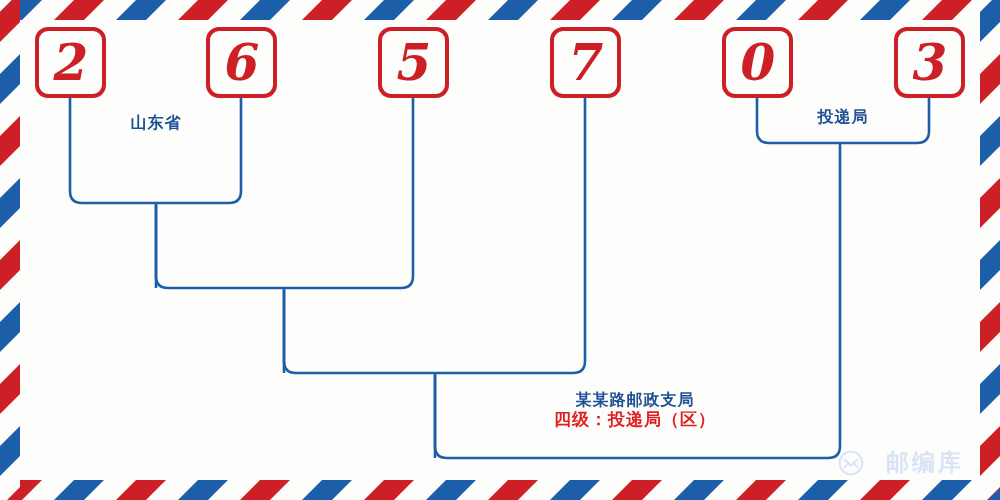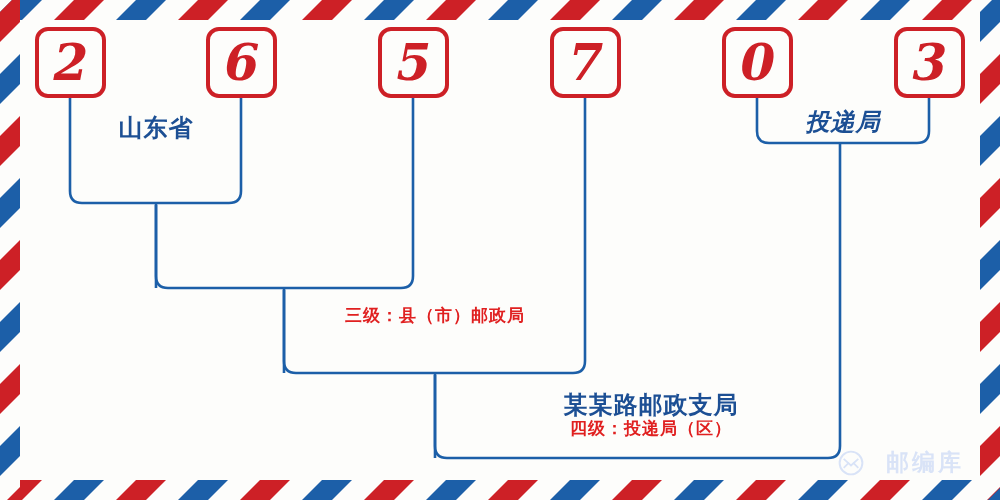--- a/index.html
+++ b/index.html
@@ -82,7 +82,7 @@
   .label-title {
     color: #1c4f94;
     font-weight: bold;
-    font-size: 24px;
+    font-size: 16px;
     font-family: "DejaVu Serif", "Liberation Serif", serif;
     letter-spacing: 1px;
   }

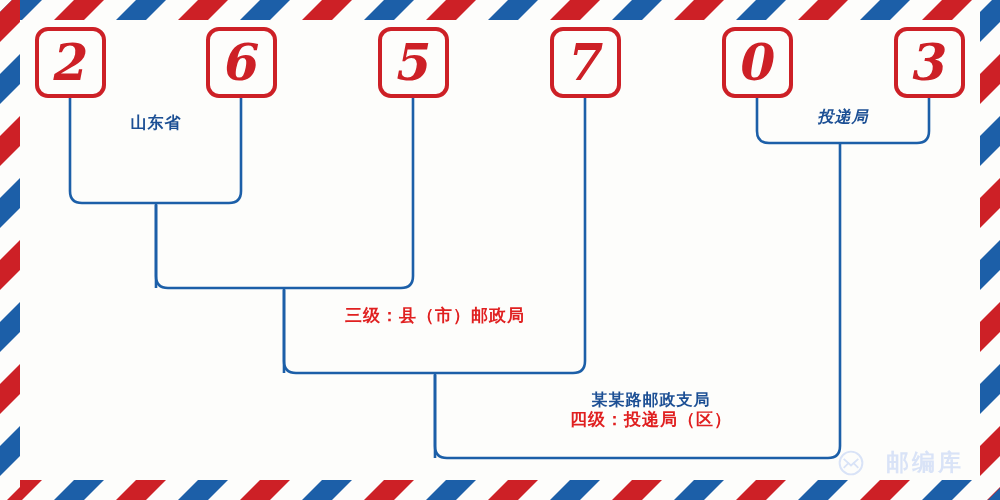--- a/index.html
+++ b/index.html
@@ -202,7 +202,7 @@
     <div class="label-sub">四级：投递局（区）</div>
   </div>
 
-  <div class="label-group" style="left:763px; top:108px; width:160px;font-style:italic;">
+  <div class="label-group" style="left:763px; top:108px; width:160px;">
     <div class="label-title">投递局</div>
   </div>
 

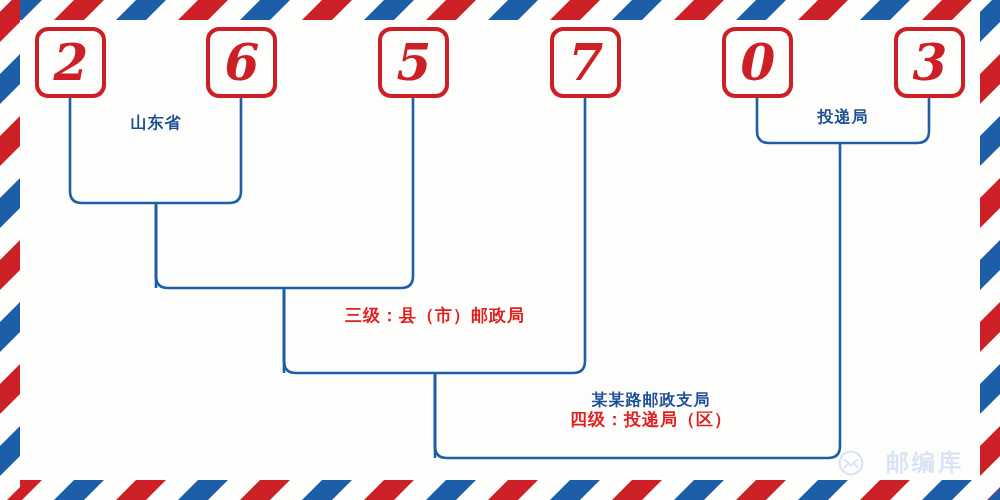--- a/index.html
+++ b/index.html
@@ -194,7 +194,6 @@
 
 
   <div class="label-group" style="left:300px; top:306px; width:270px;">
-    <div class="label-sub">三级：县（市）邮政局</div>
   </div>
 
   <div class="label-group" style="left:506px; top:391px; width:290px;">

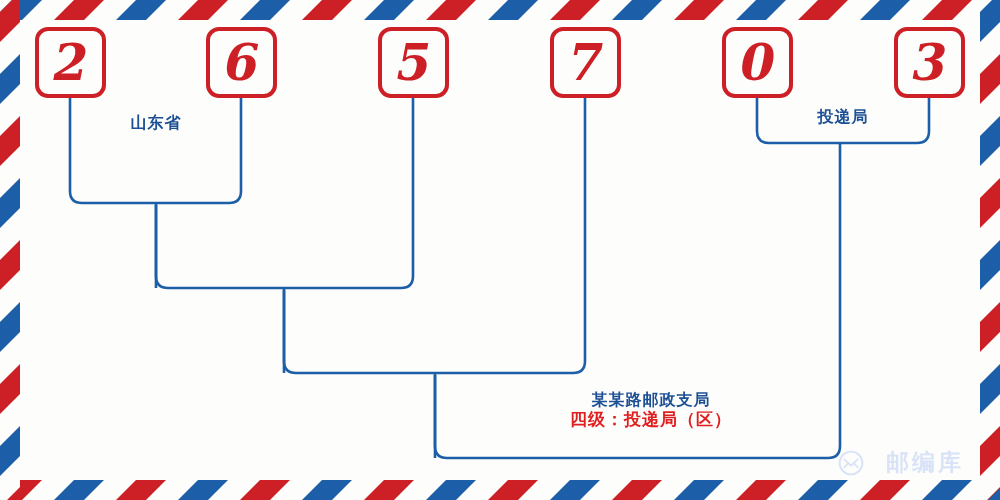--- a/index.html
+++ b/index.html
@@ -196,7 +196,7 @@
   <div class="label-group" style="left:300px; top:306px; width:270px;">
   </div>
 
-  <div class="label-group" style="left:506px; top:391px; width:290px;">
+  <div class="label-group" style="left:490px; top:391px; width:290px;">
     <div class="label-title">某某路邮政支局</div>
     <div class="label-sub">四级：投递局（区）</div>
   </div>

